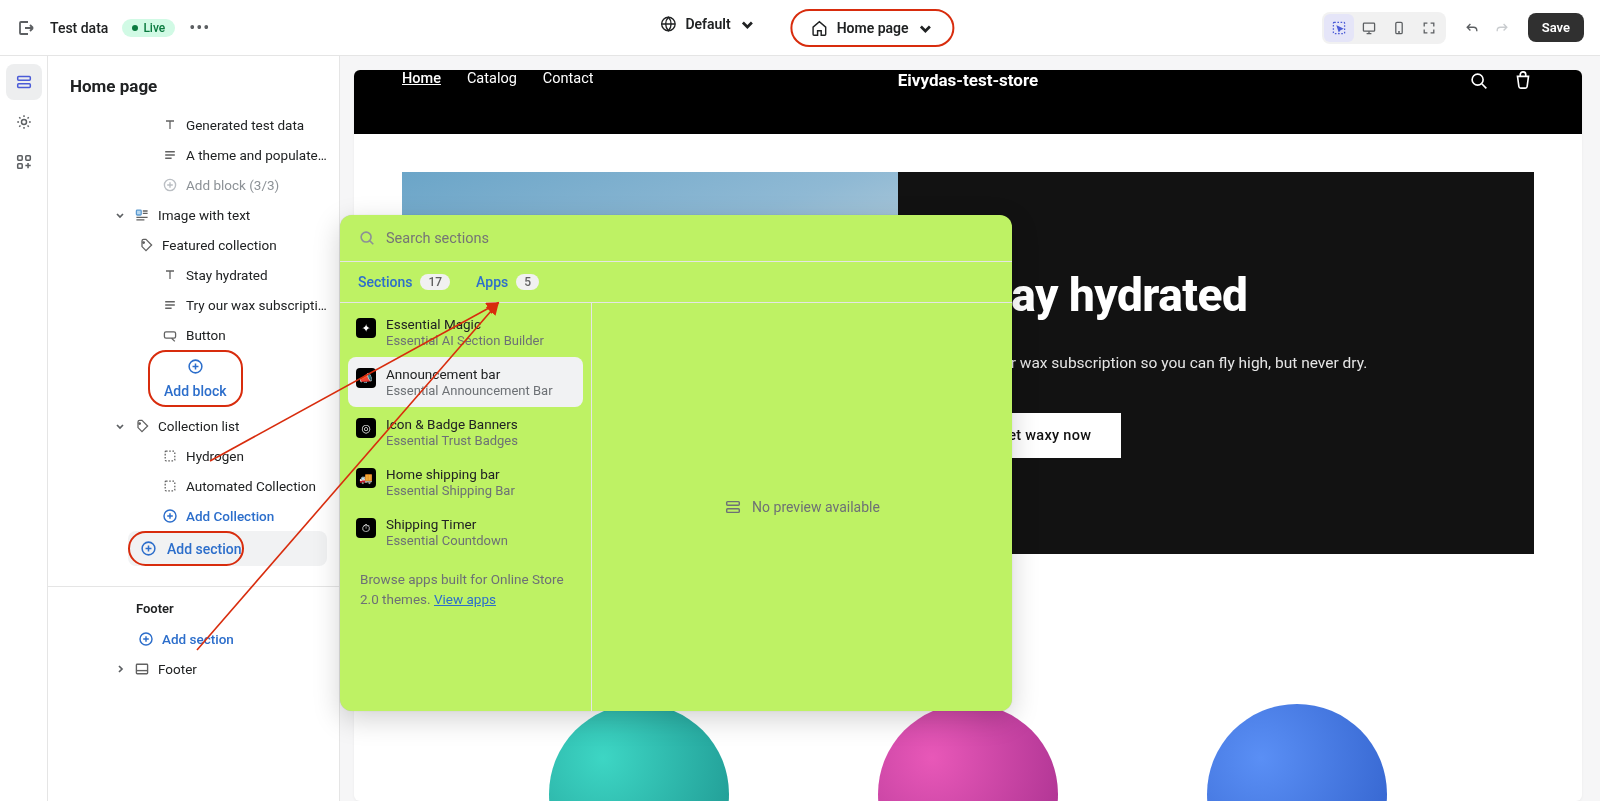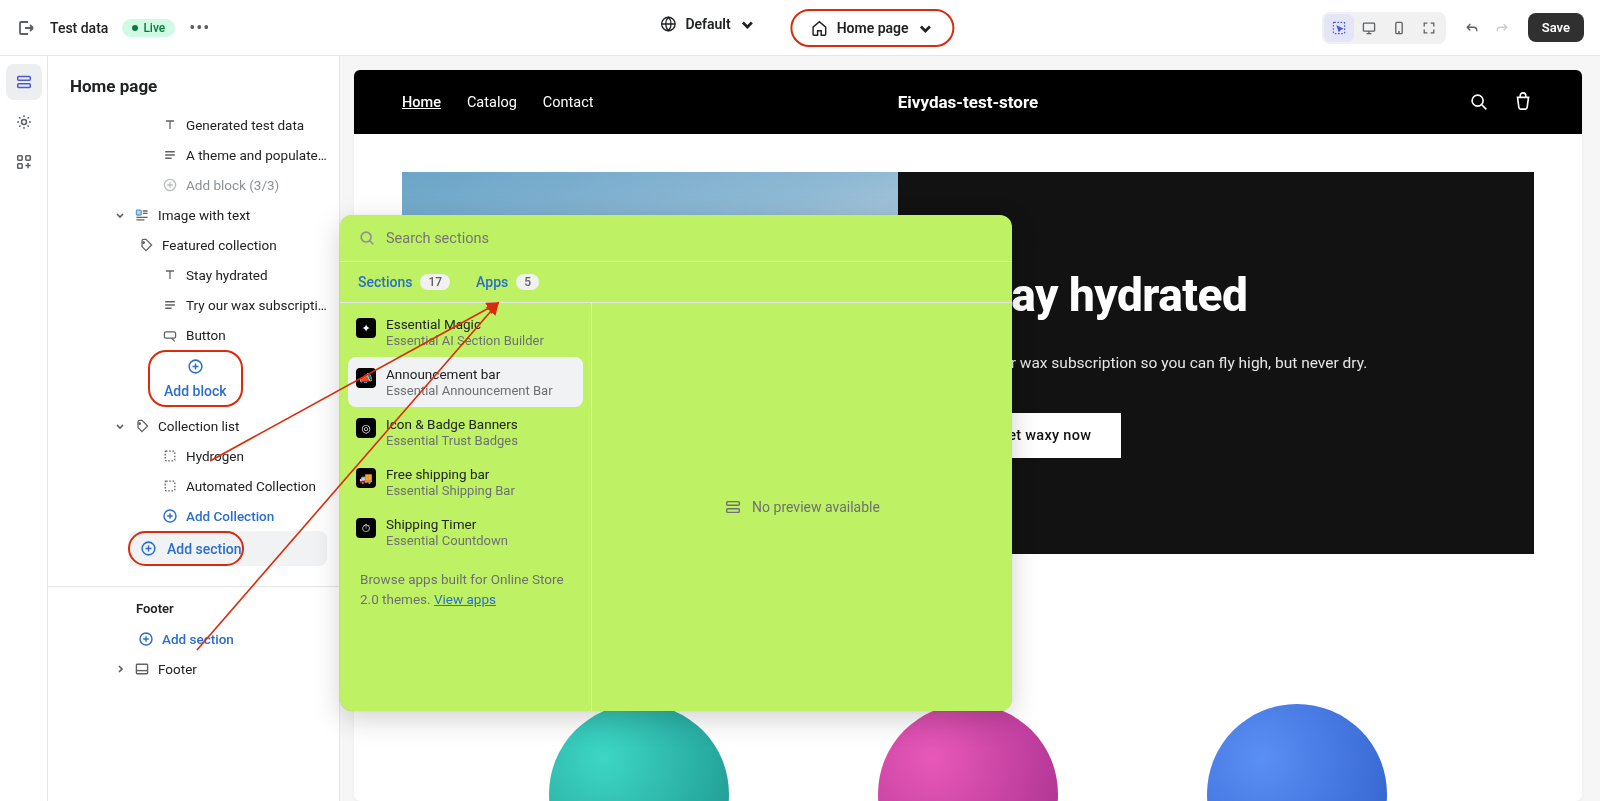--- a/index.html
+++ b/index.html
@@ -61,7 +61,7 @@
 .preview-area { flex: 1; position: relative; padding: 14px 18px 0 14px; overflow:hidden;}
 .preview-canvas { background: #fff; border-radius: 6px; height: 100%; overflow: hidden; box-shadow: 0 1px 3px rgba(0,0,0,0.05); }
 
-.store-header { background: #000; height: 64px; display: flex; align-items: center; padding: 0 48px; }
+.store-header { background: #000; height: 64px; display: flex; align-items: flex-start; padding: 0 48px; }
 .store-nav { display: flex; gap: 26px; }
 .store-nav-item { color: #fff; font-size: 14.5px; text-decoration: none; cursor: pointer; }
 .store-nav-item.active { text-decoration: underline; font-weight: 500;}

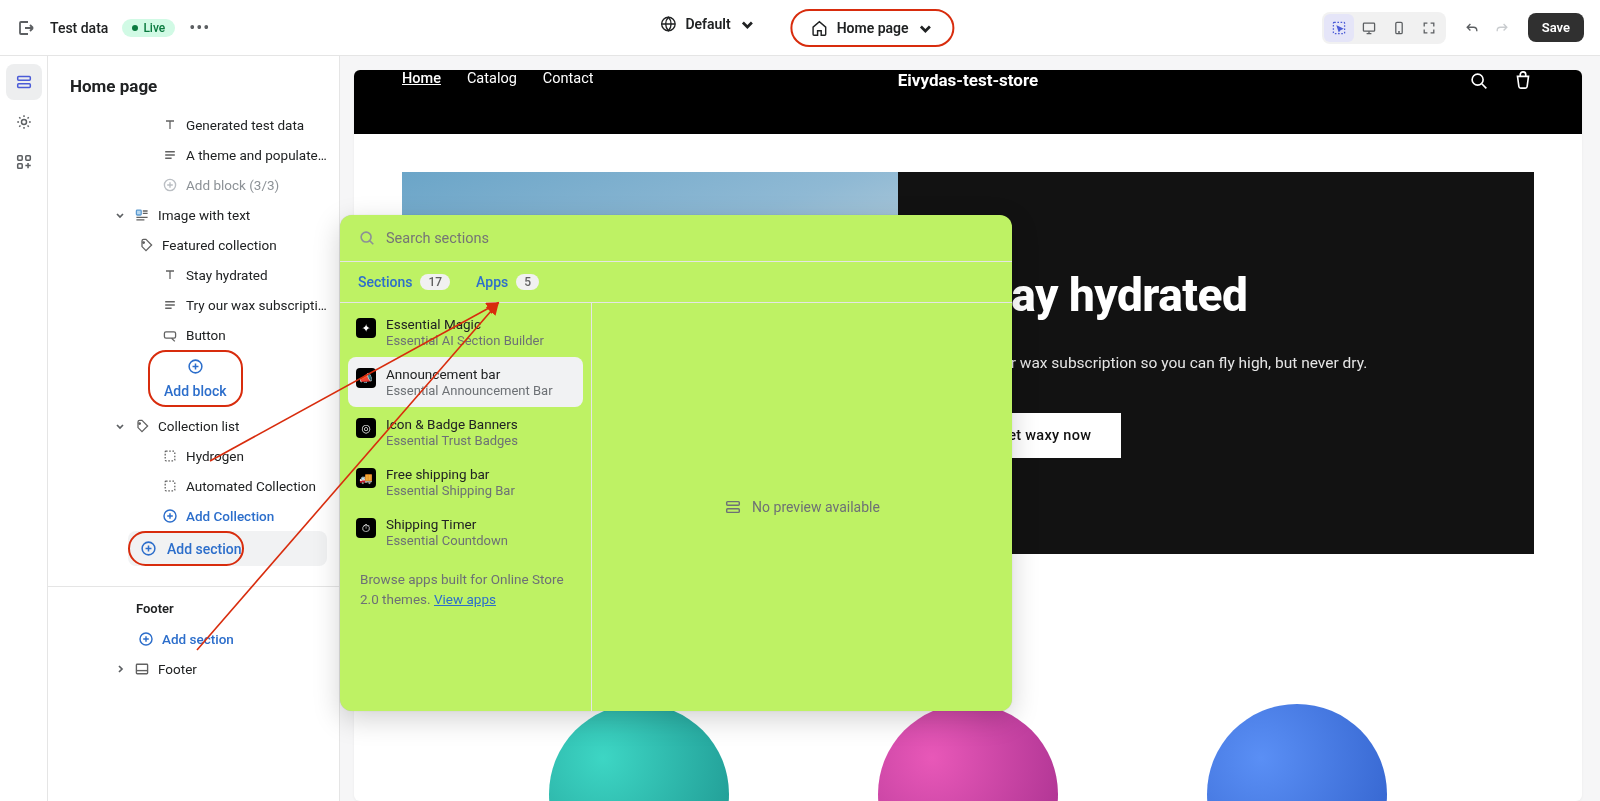--- a/index.html
+++ b/index.html
@@ -430,7 +430,7 @@
           <div class="app-item">
     <div class="app-icon" style="background:#000;color:#fff;">🚚</div>
     <div class="app-texts">
-      <div class="app-name">Free shipping bar</div>
+      <div class="app-name">Home shipping bar</div>
       <div class="app-sub">Essential Shipping Bar</div>
     </div>
           </div>

